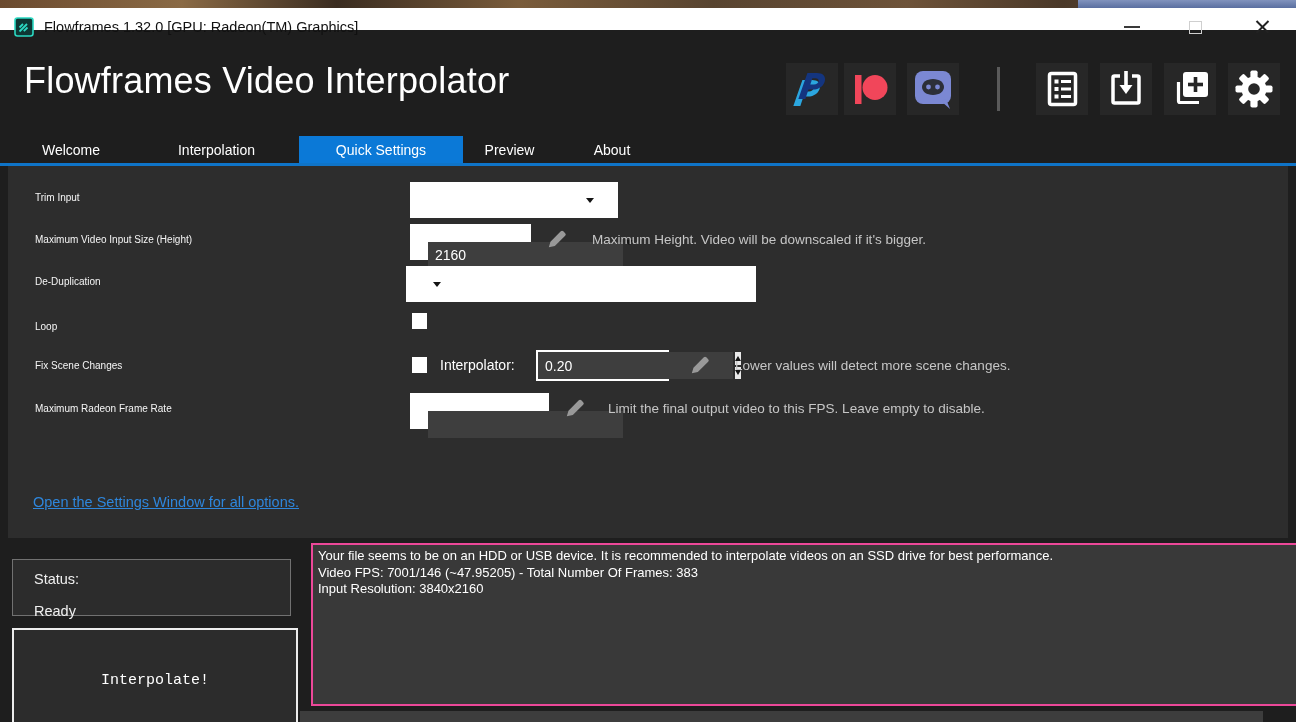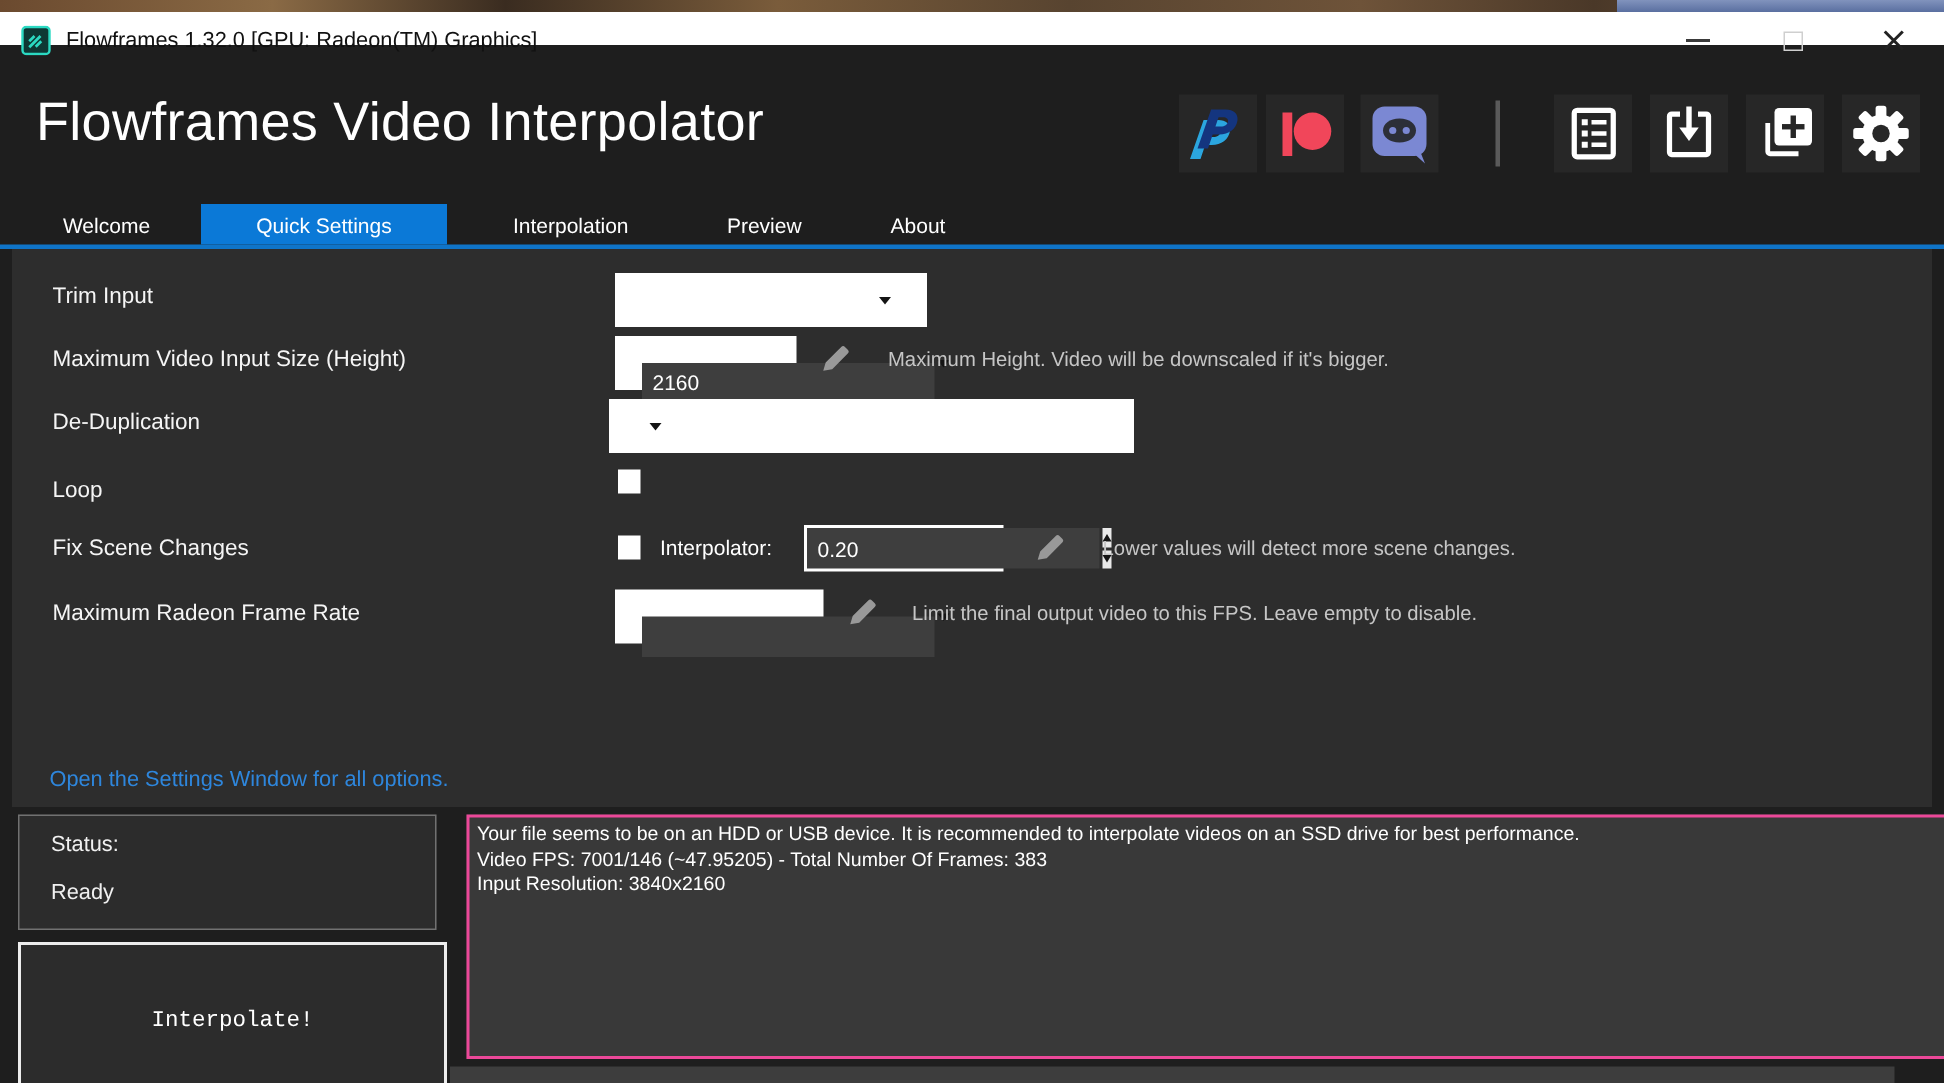--- a/index.html
+++ b/index.html
@@ -188,8 +188,8 @@
   <div class="tabbar">
     <div class="tabs">
       <div class="tab" style="width:126px">Welcome</div>
+      <div class="tab" style="width:165px">Interpolation</div>
       <div class="tab active" style="width:164px">Quick Settings</div>
-      <div class="tab" style="width:165px">Interpolation</div>
       <div class="tab" style="width:93px">Preview</div>
       <div class="tab" style="width:112px">About</div>
     </div>

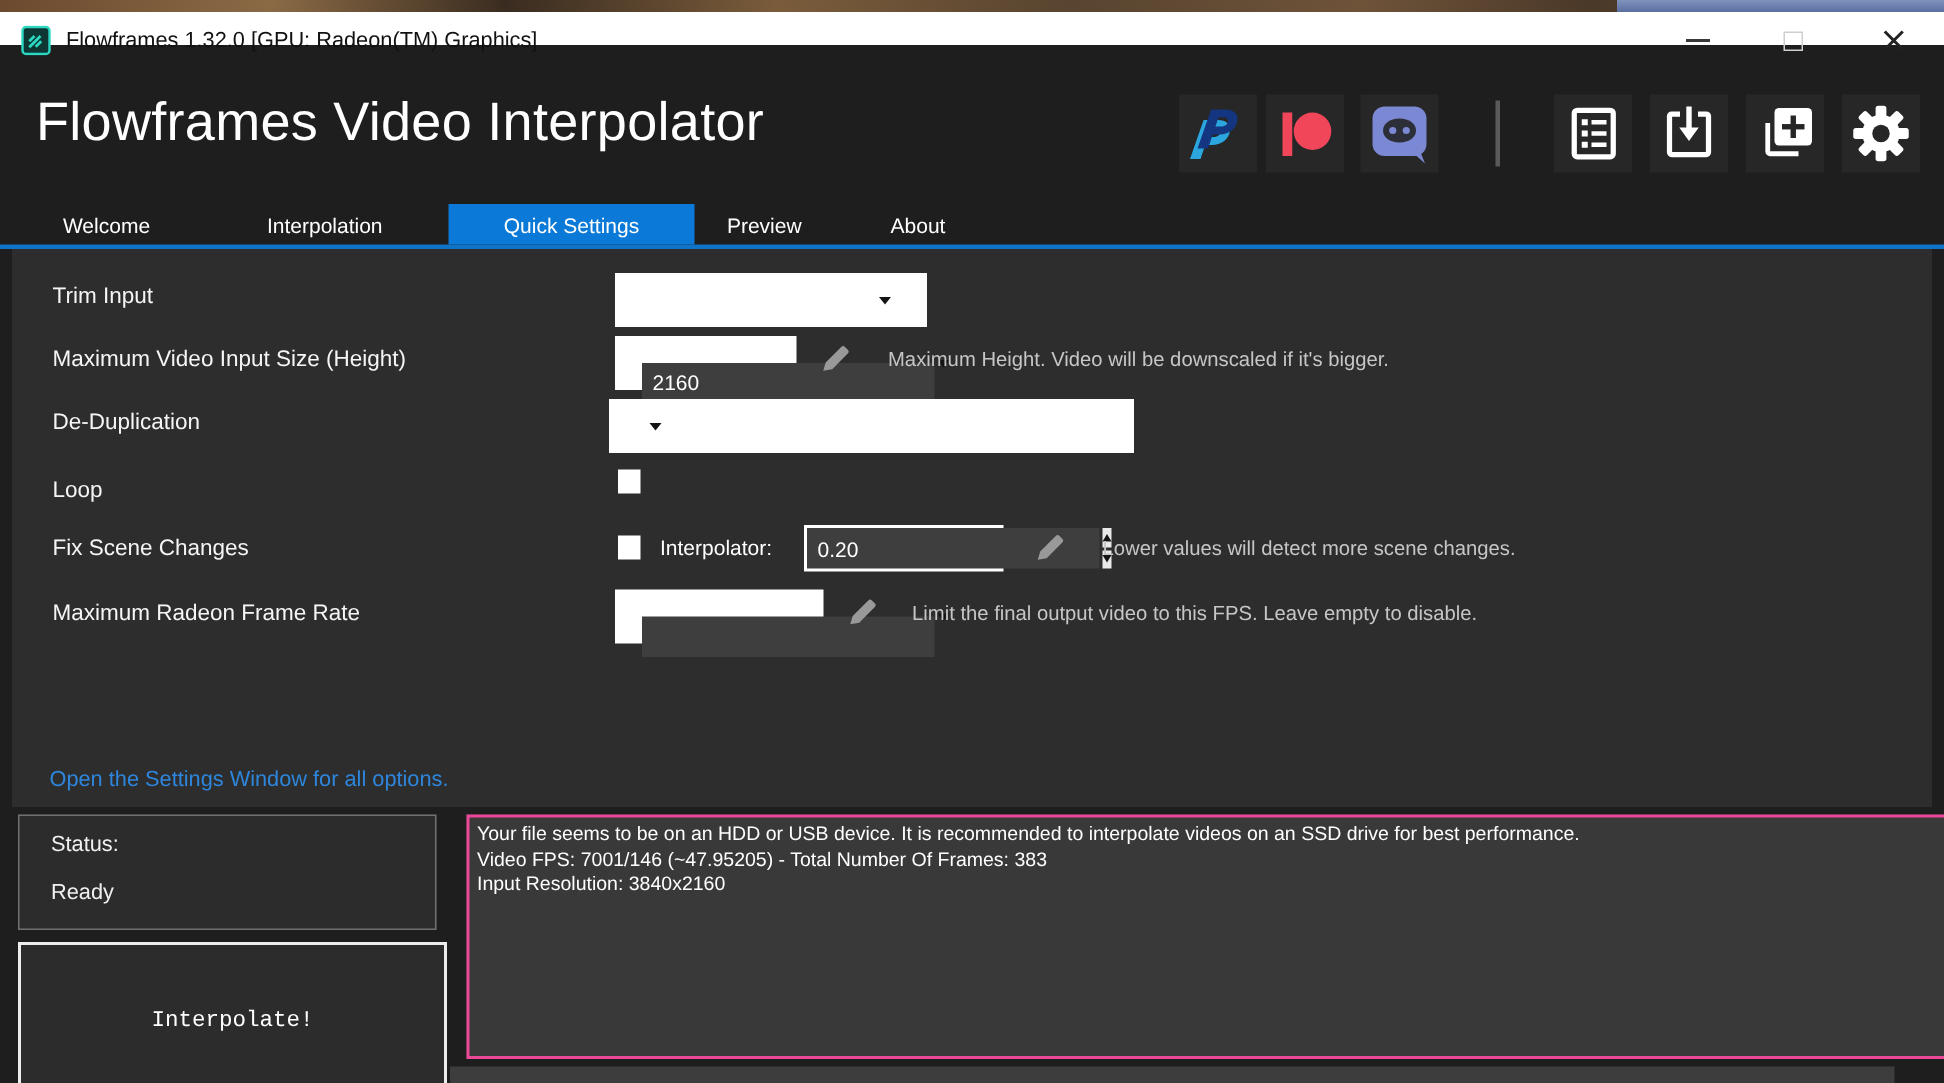--- a/index.html
+++ b/index.html
@@ -41,7 +41,7 @@
   .tab-underline{position:absolute;left:0;top:27px;width:1296px;height:3px;background:#0f74c8;}
   
   .panel{position:absolute;left:8px;top:120px;width:1280px;height:372px;background:#2d2d2d;}
-  .row-label{position:absolute;left:27px;height:31px;line-height:31px;font-size:15px;color:#f5f5f5;white-space:nowrap;}
+  .row-label{position:absolute;left:27px;height:31px;line-height:31px;font-size:10px;color:#f5f5f5;white-space:nowrap;}
   .hint{position:absolute;height:31px;line-height:31px;font-size:13.5px;color:#c6c6c6;white-space:nowrap;}
   .inline-label{position:absolute;height:31px;line-height:31px;font-size:14px;color:#fff;white-space:nowrap;}
   

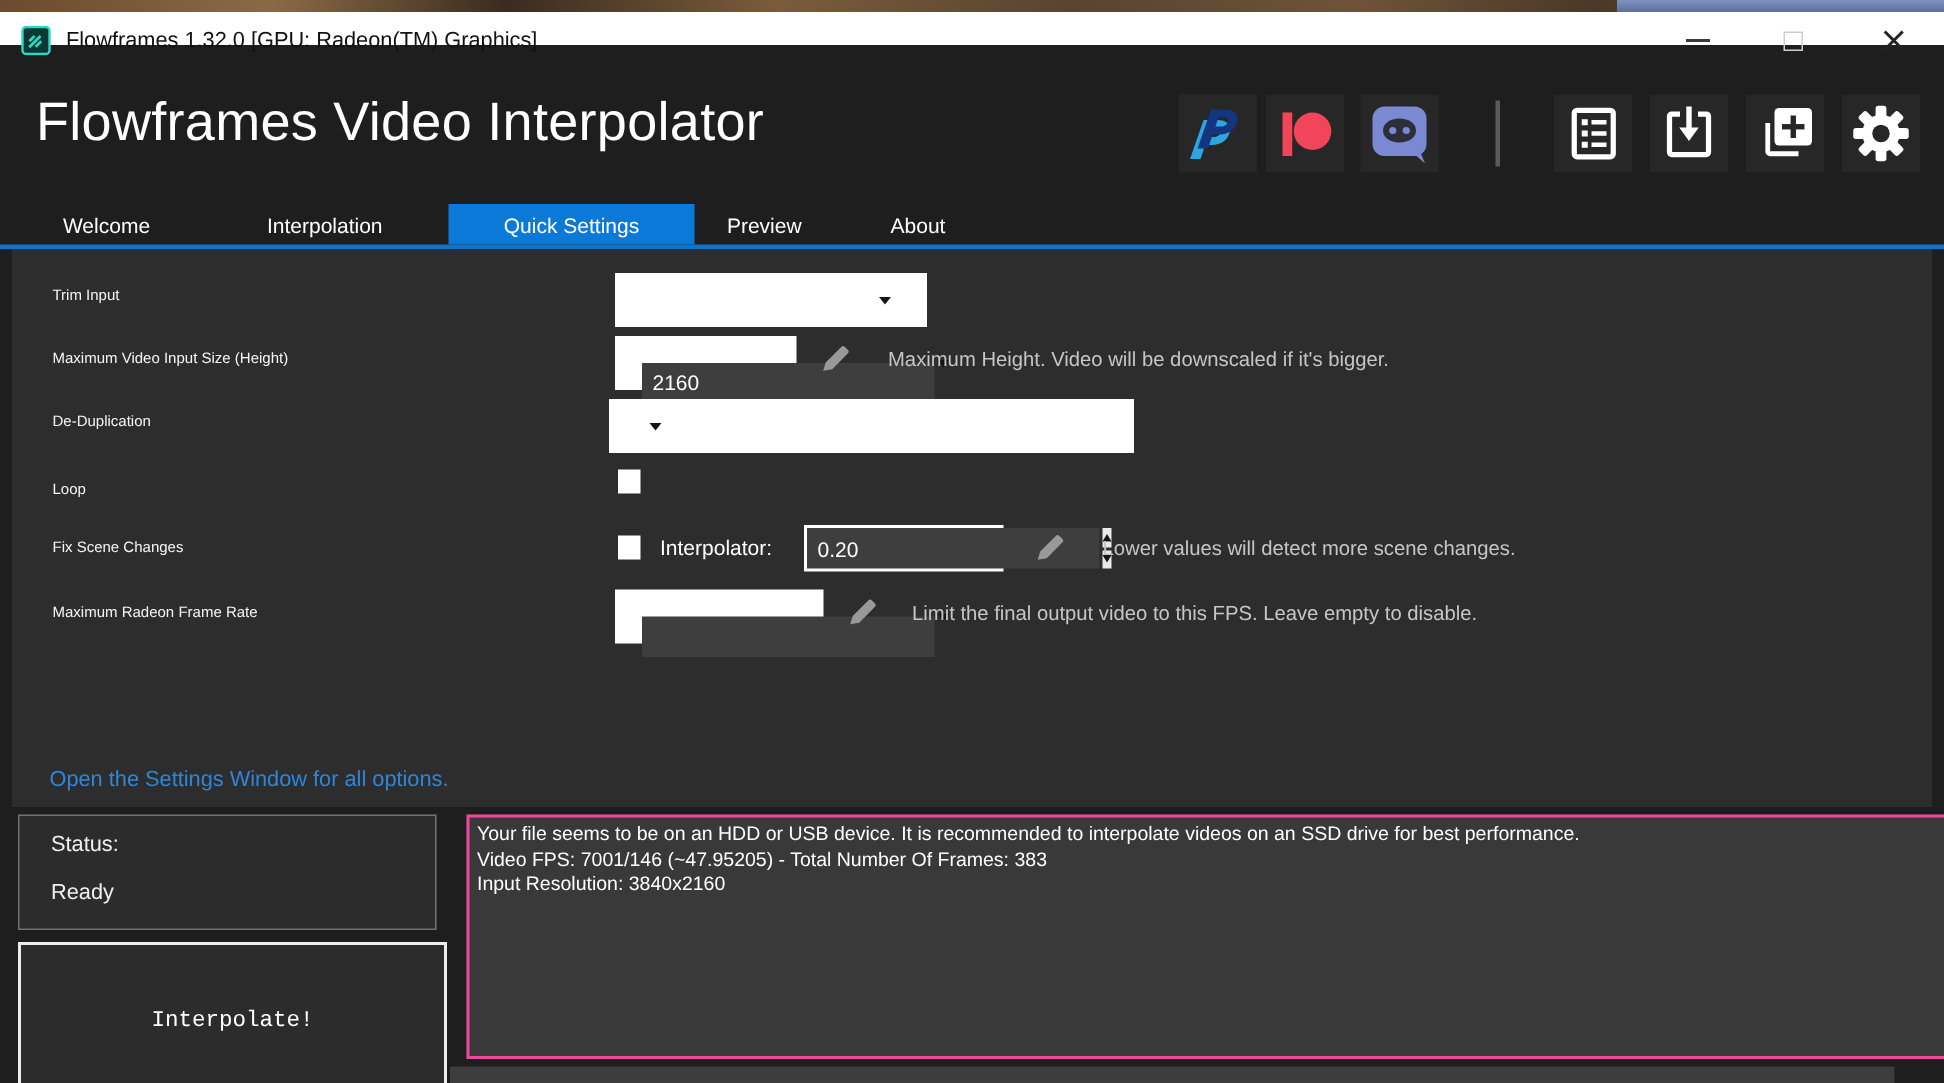--- a/index.html
+++ b/index.html
@@ -62,7 +62,7 @@
   .tri-down-s{width:0;height:0;border-left:3.5px solid transparent;border-right:3.5px solid transparent;border-top:5px solid #141414;}
   .checkbox{position:absolute;width:15px;height:16px;background:#fff;}
   .pencil{position:absolute;width:24px;height:26px;}
-  .settings-link{position:absolute;left:25px;top:346px;font-size:14.5px;color:#2e86dc;cursor:pointer;}
+  .settings-link{position:absolute;left:25px;top:328px;font-size:14.5px;color:#2e86dc;text-decoration:underline;cursor:pointer;}
   
   .status-box{position:absolute;left:12px;top:497px;width:279px;height:77px;
     background:#2c2c2c;border:1px solid #717171;box-sizing:border-box;}

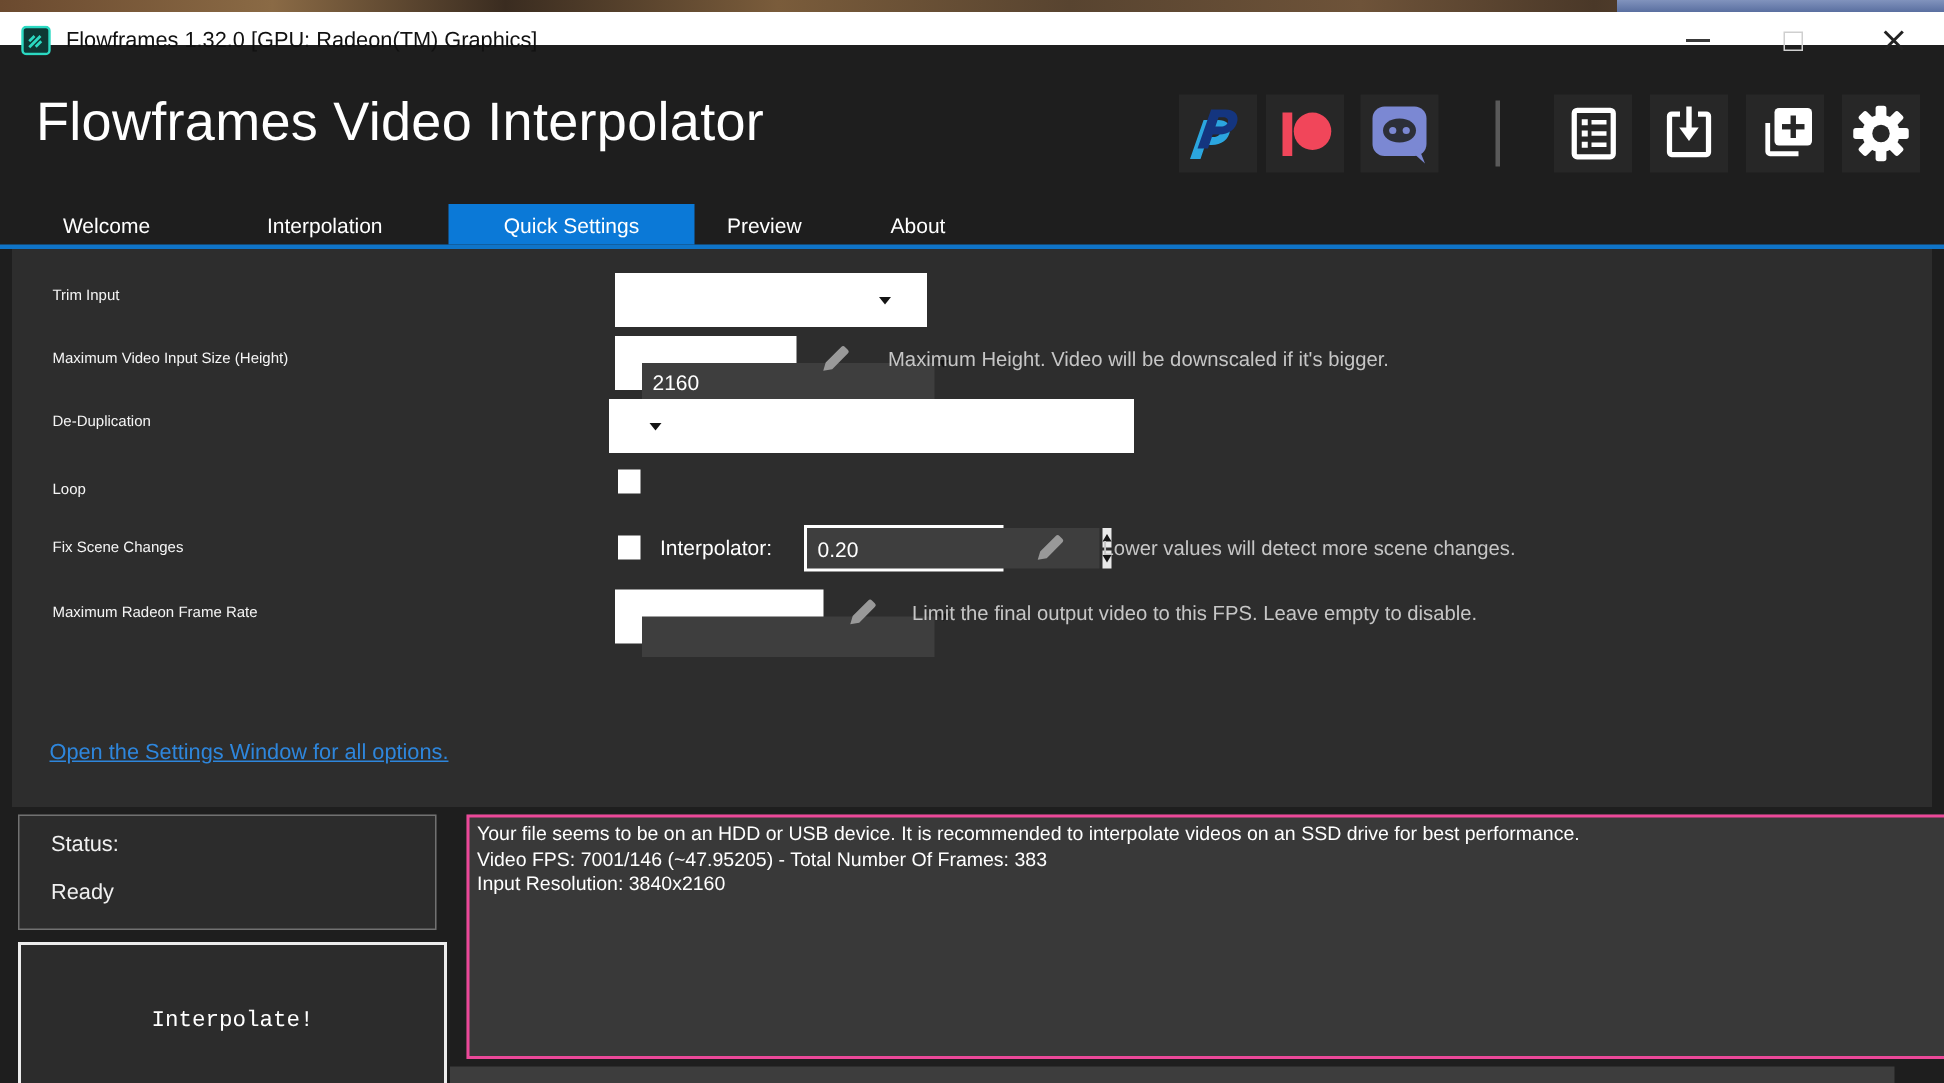--- a/index.html
+++ b/index.html
@@ -64,7 +64,7 @@
   .pencil{position:absolute;width:24px;height:26px;}
   .settings-link{position:absolute;left:25px;top:328px;font-size:14.5px;color:#2e86dc;text-decoration:underline;cursor:pointer;}
   
-  .status-box{position:absolute;left:12px;top:497px;width:279px;height:77px;
+  .status-box{position:absolute;left:12px;top:513px;width:279px;height:57px;
     background:#2c2c2c;border:1px solid #717171;box-sizing:border-box;}
   .status-label{position:absolute;left:21px;top:11px;font-size:14.5px;color:#f0f0f0;}
   .status-value{position:absolute;left:21px;top:43px;font-size:14.5px;color:#f0f0f0;}

